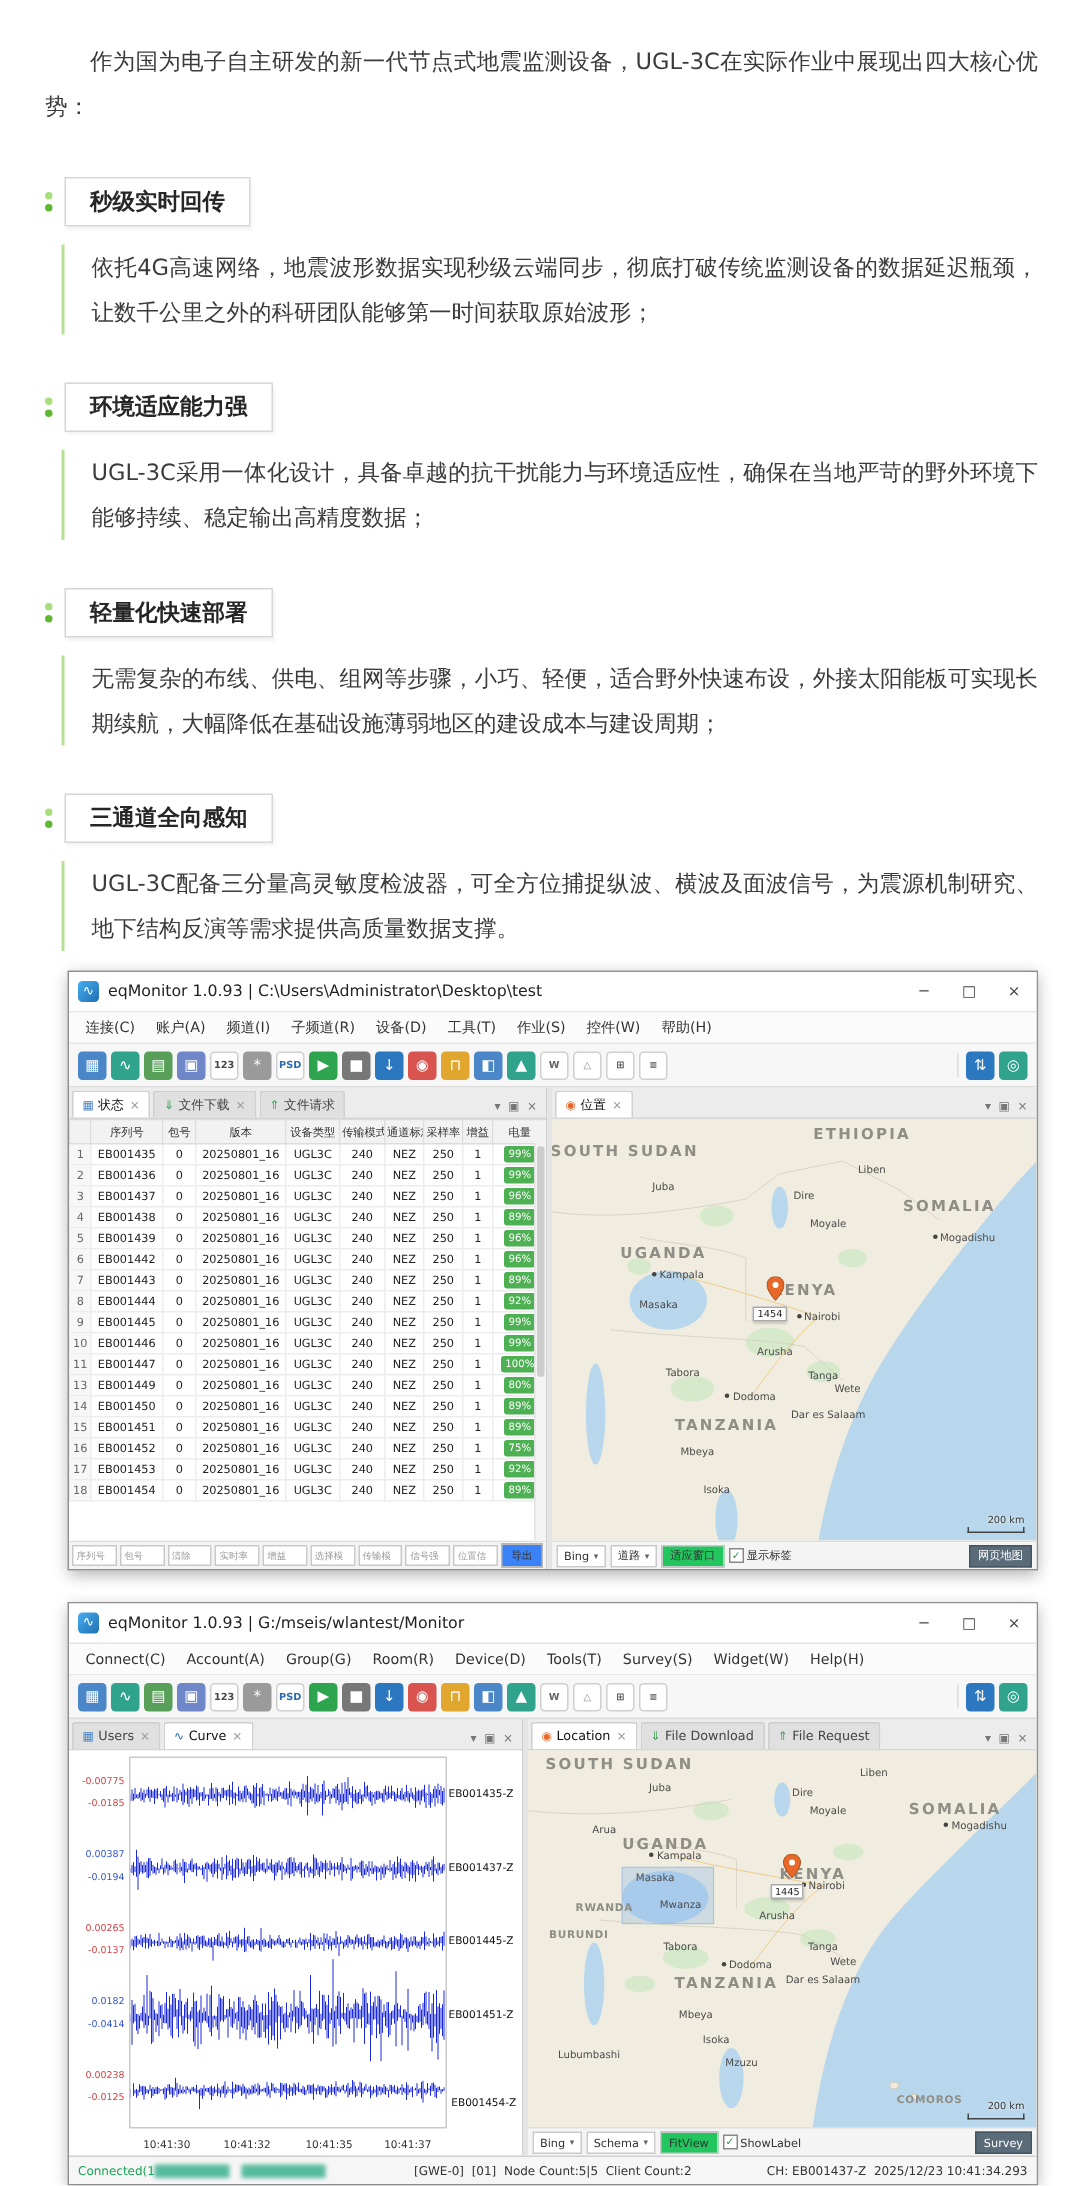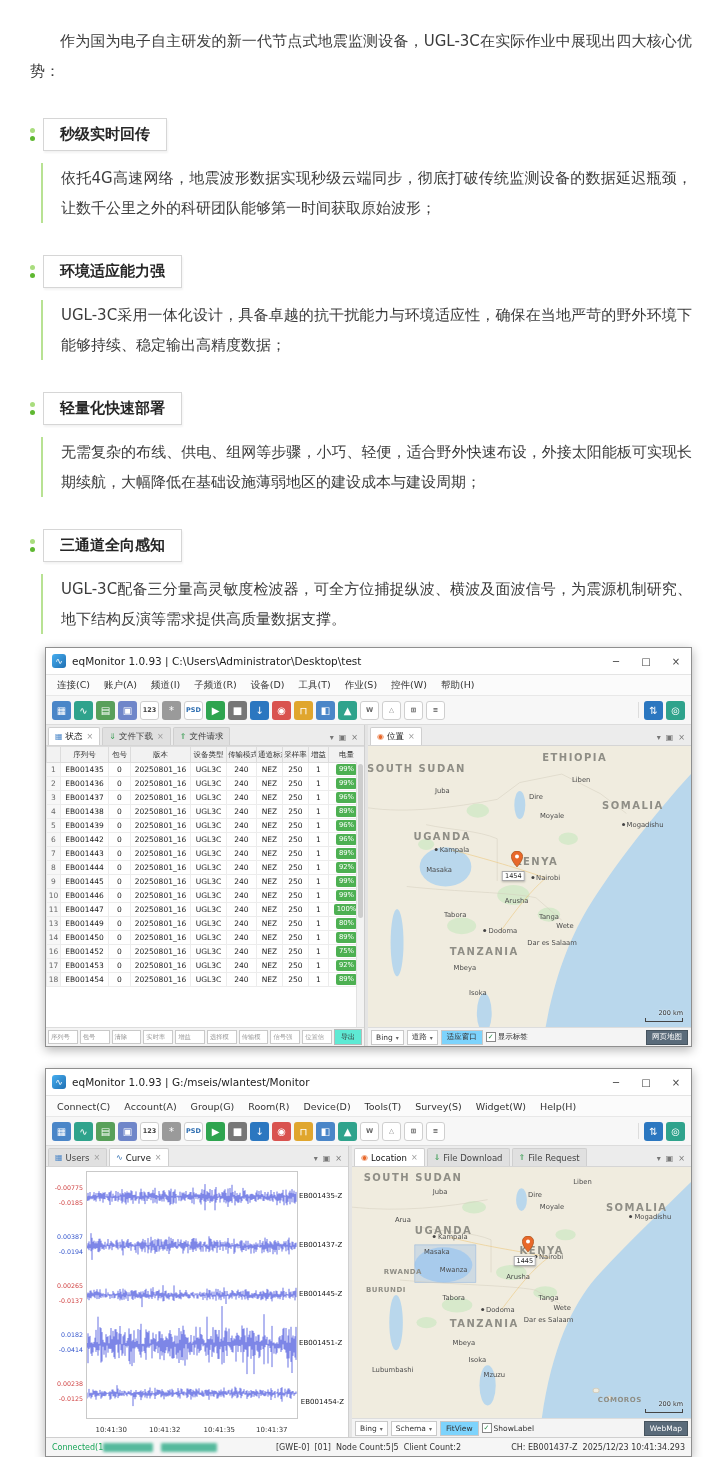--- a/index.html
+++ b/index.html
@@ -443,6 +443,18 @@
               <tr>
                 <td class="num">14</td>
                 <td>EB001450</td>
+                <td>0</td>
+                <td>20250801_16</td>
+                <td>UGL3C</td>
+                <td>240</td>
+                <td>NEZ</td>
+                <td>250</td>
+                <td>1</td>
+                <td><span class="badge">89%</span></td>
+              </tr>
+              <tr>
+                <td class="num">15</td>
+                <td>EB001451</td>
                 <td>0</td>
                 <td>20250801_16</td>
                 <td>UGL3C</td>

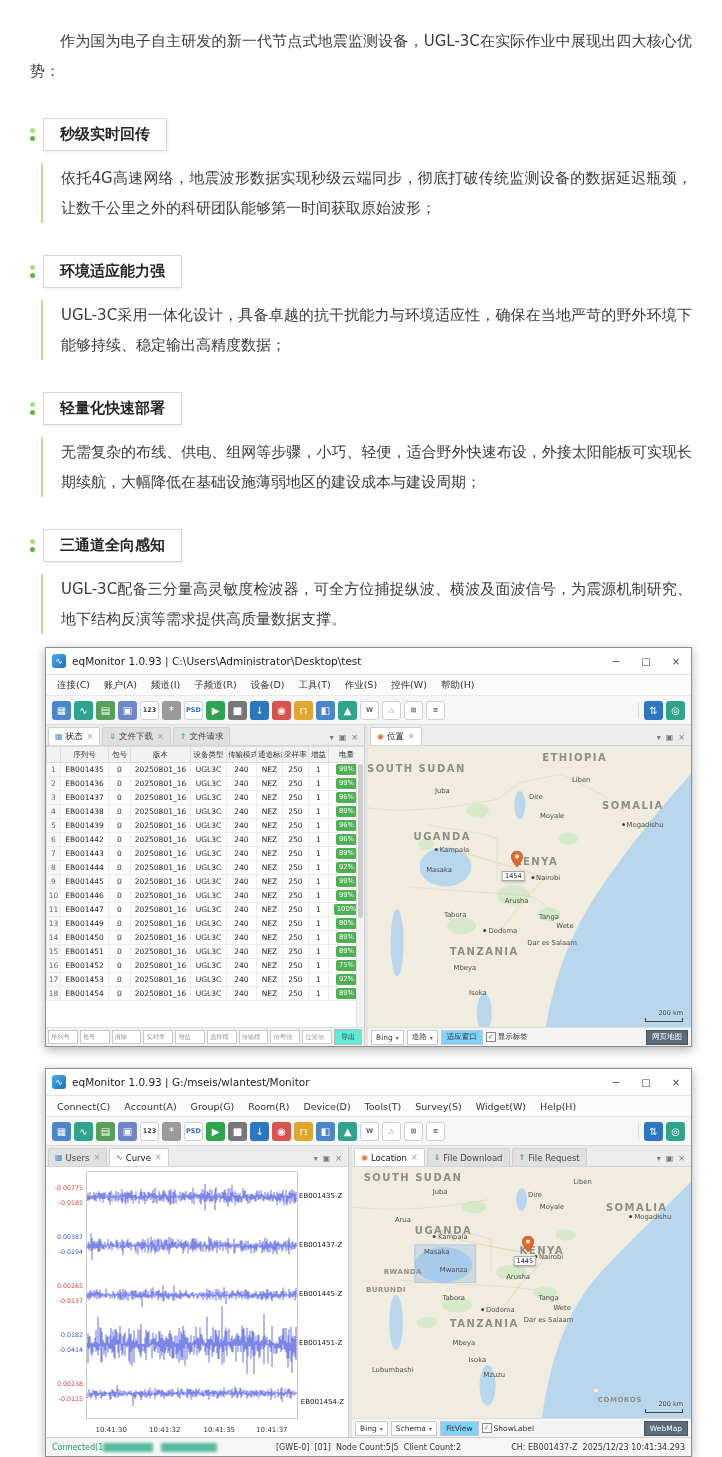--- a/index.html
+++ b/index.html
@@ -83,7 +83,7 @@
   .fboxes{display:flex;flex:1;gap:2px;min-width:0;}
   .fbox{flex:1;height:12px;border:1px solid #c9c9c9;background:#fff;font-size:6.3px;color:#999;
         display:flex;align-items:center;padding:0 2px;white-space:nowrap;overflow:hidden;min-width:0;}
-  .fbtn{flex:0 0 auto;height:14px;border:1px solid #b9b9b9;background:#5eead4;font-size:7px;color:#333;
+  .fbtn{flex:0 0 auto;height:14px;border:1px solid #b9b9b9;background:#3b82f6;font-size:7px;color:#333;
         display:flex;align-items:center;padding:0 6px;}
 
   

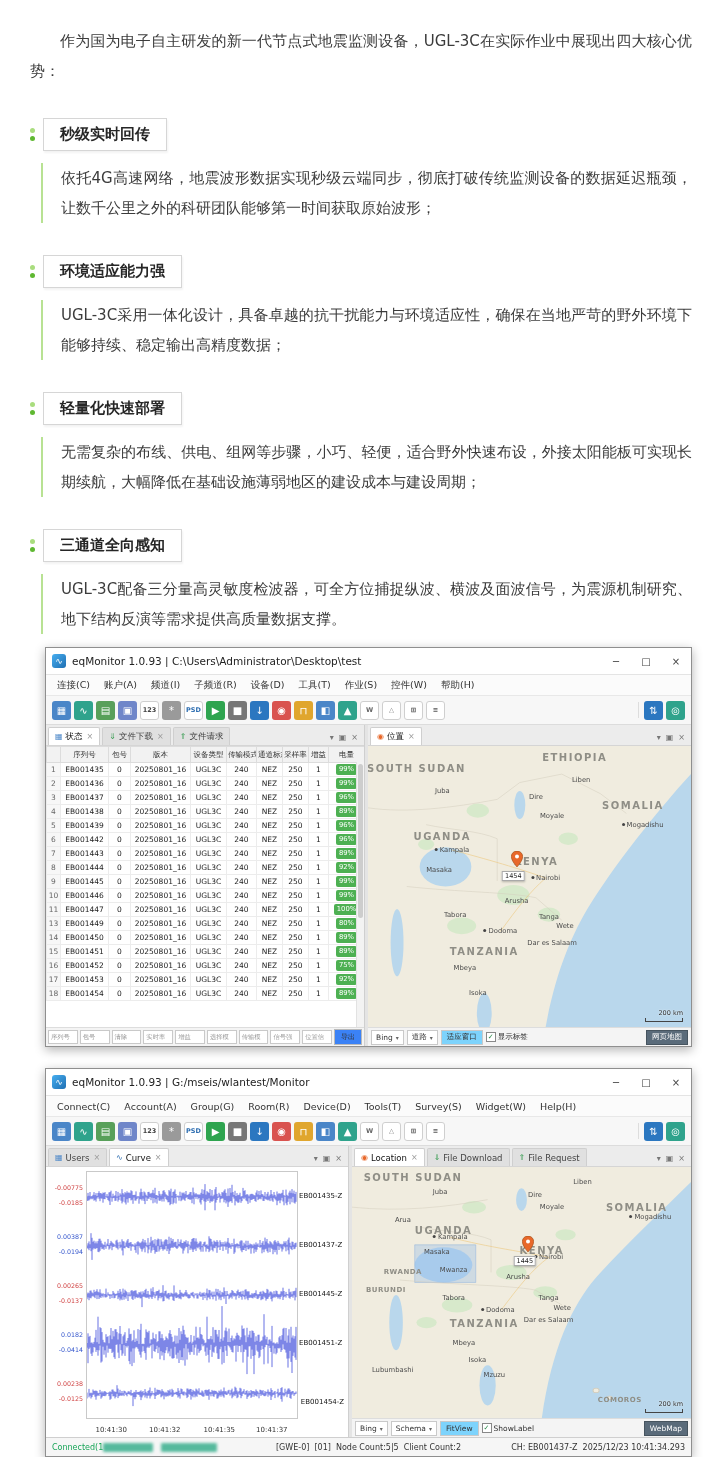--- a/index.html
+++ b/index.html
@@ -107,7 +107,7 @@
           border-top:1px solid #ddd;font-size:7.5px;color:#333;flex:0 0 auto;}
   .msel{border:1px solid #c9c9c9;background:#fff;padding:0 4px;height:13px;display:flex;align-items:center;gap:3px;}
   .msel .car{font-size:6px;color:#666;}
-  .mbtn{border:1px solid #c9c9c9;background:#7dd3fc;padding:0 5px;height:13px;display:flex;align-items:center;}
+  .mbtn{border:1px solid #c9c9c9;background:#22c55e;padding:0 5px;height:13px;display:flex;align-items:center;}
   .mcheck{display:flex;align-items:center;gap:2px;}
   .cbox{width:8px;height:8px;border:1px solid #888;background:#fff;font-size:7px;line-height:8px;
         text-align:center;color:#2a8a4a;}

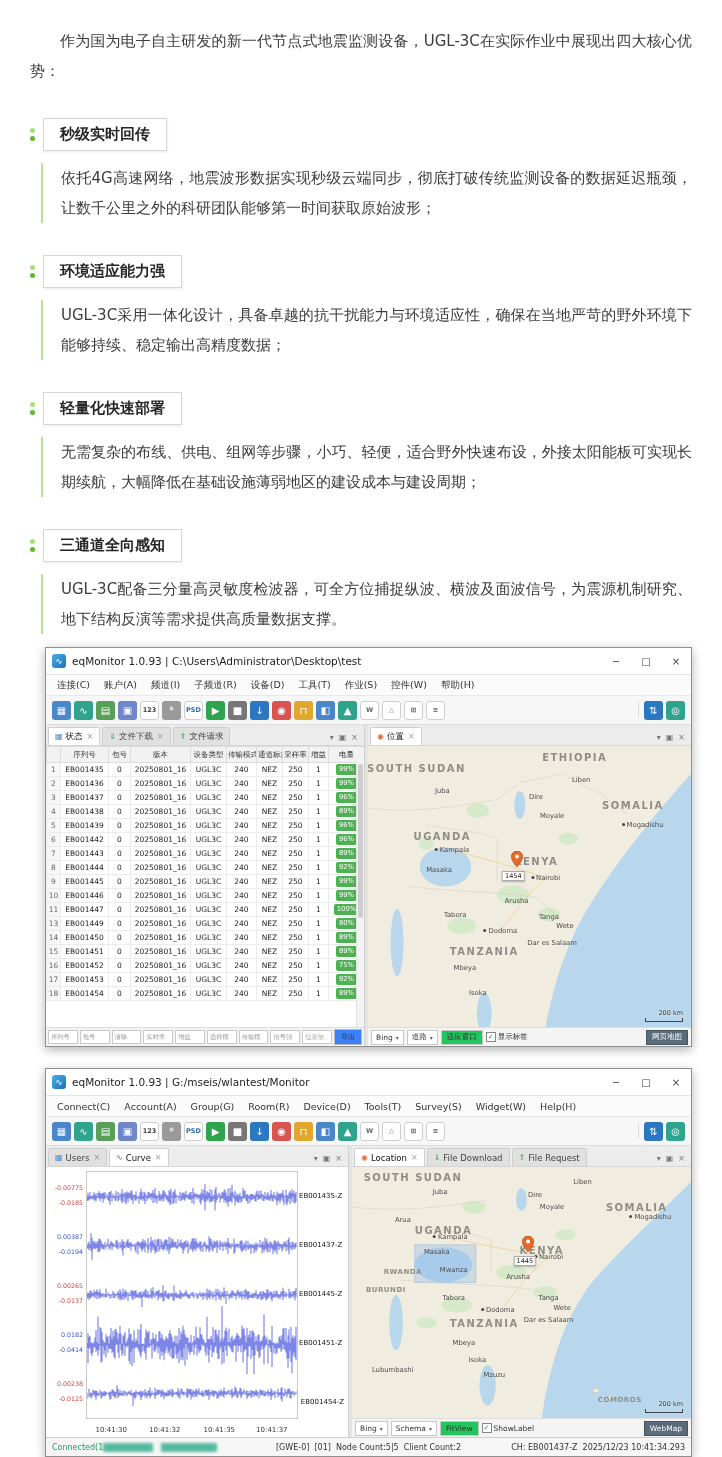--- a/index.html
+++ b/index.html
@@ -834,7 +834,7 @@
           <span class="cbox">✓</span>
           <span>ShowLabel</span>
         </span>
-        <span class="mbtn webmap">WebMap</span>
+        <span class="mbtn webmap">Survey</span>
       </div>
     </div>
   </div>

